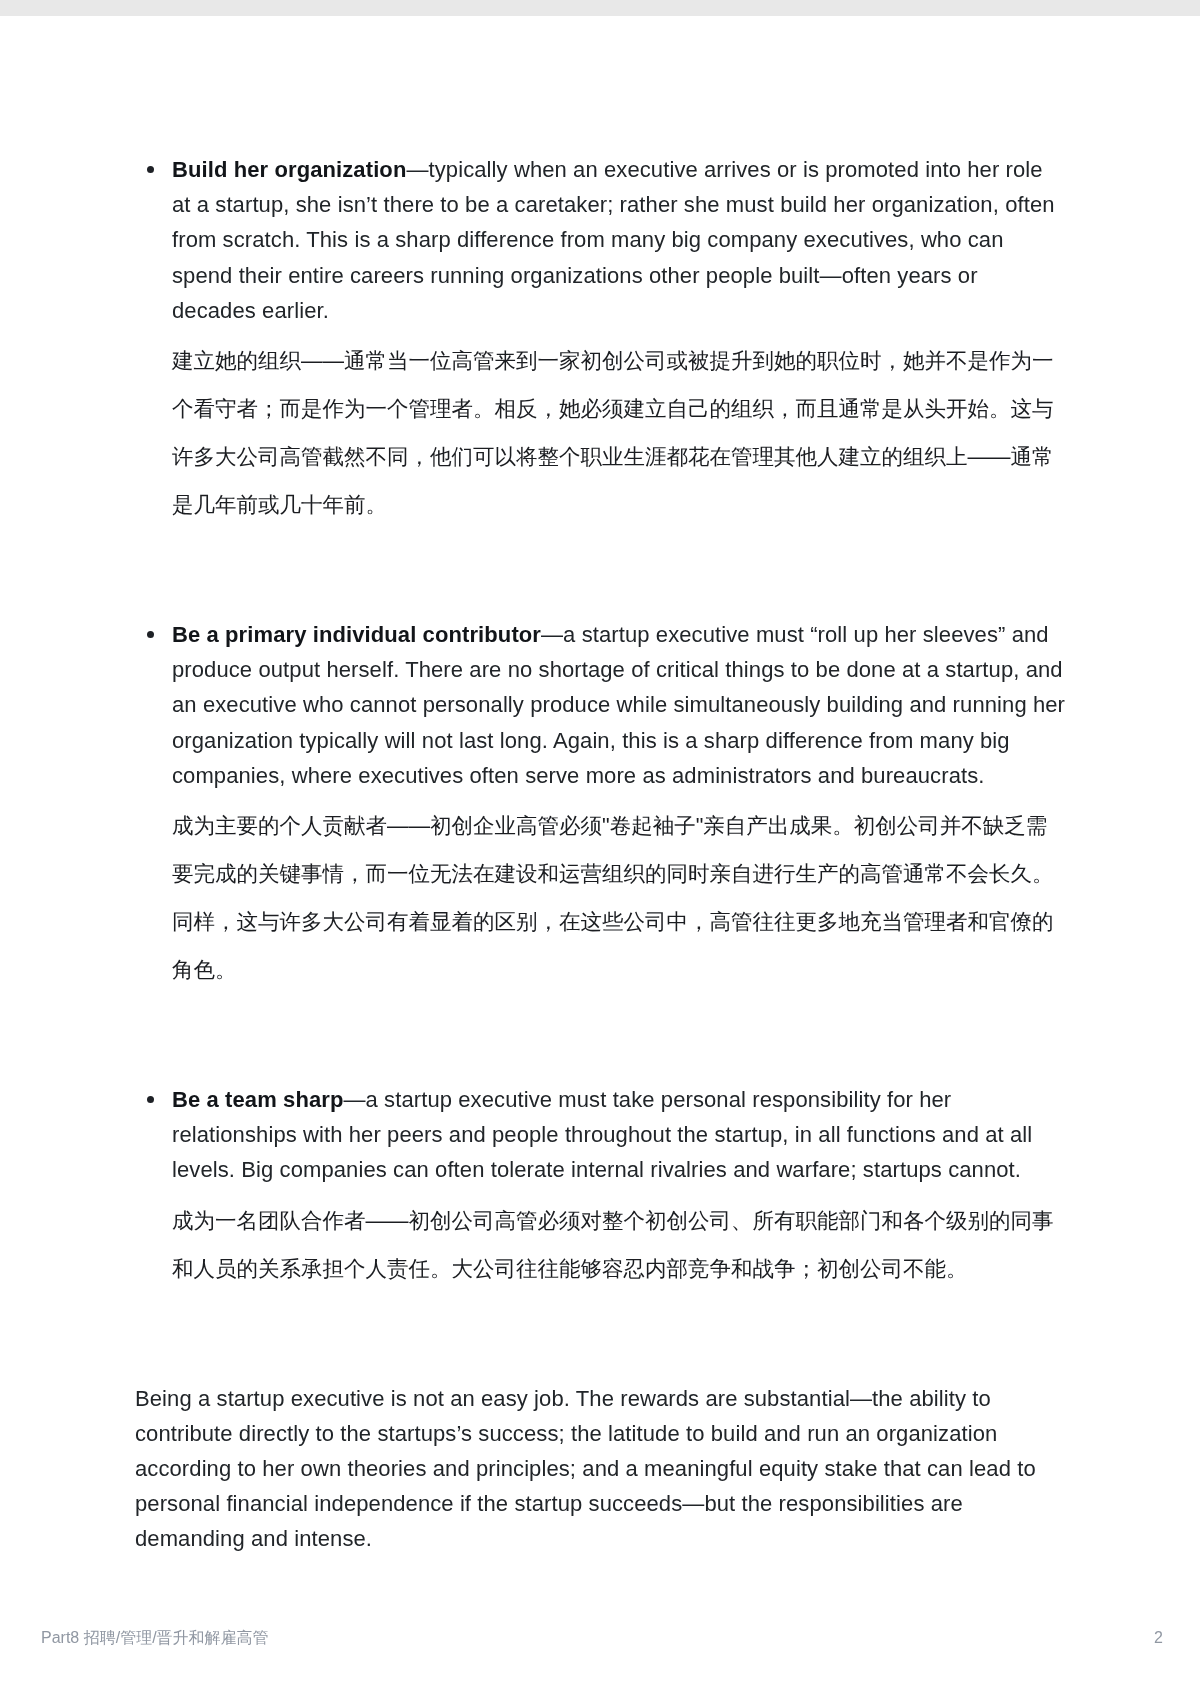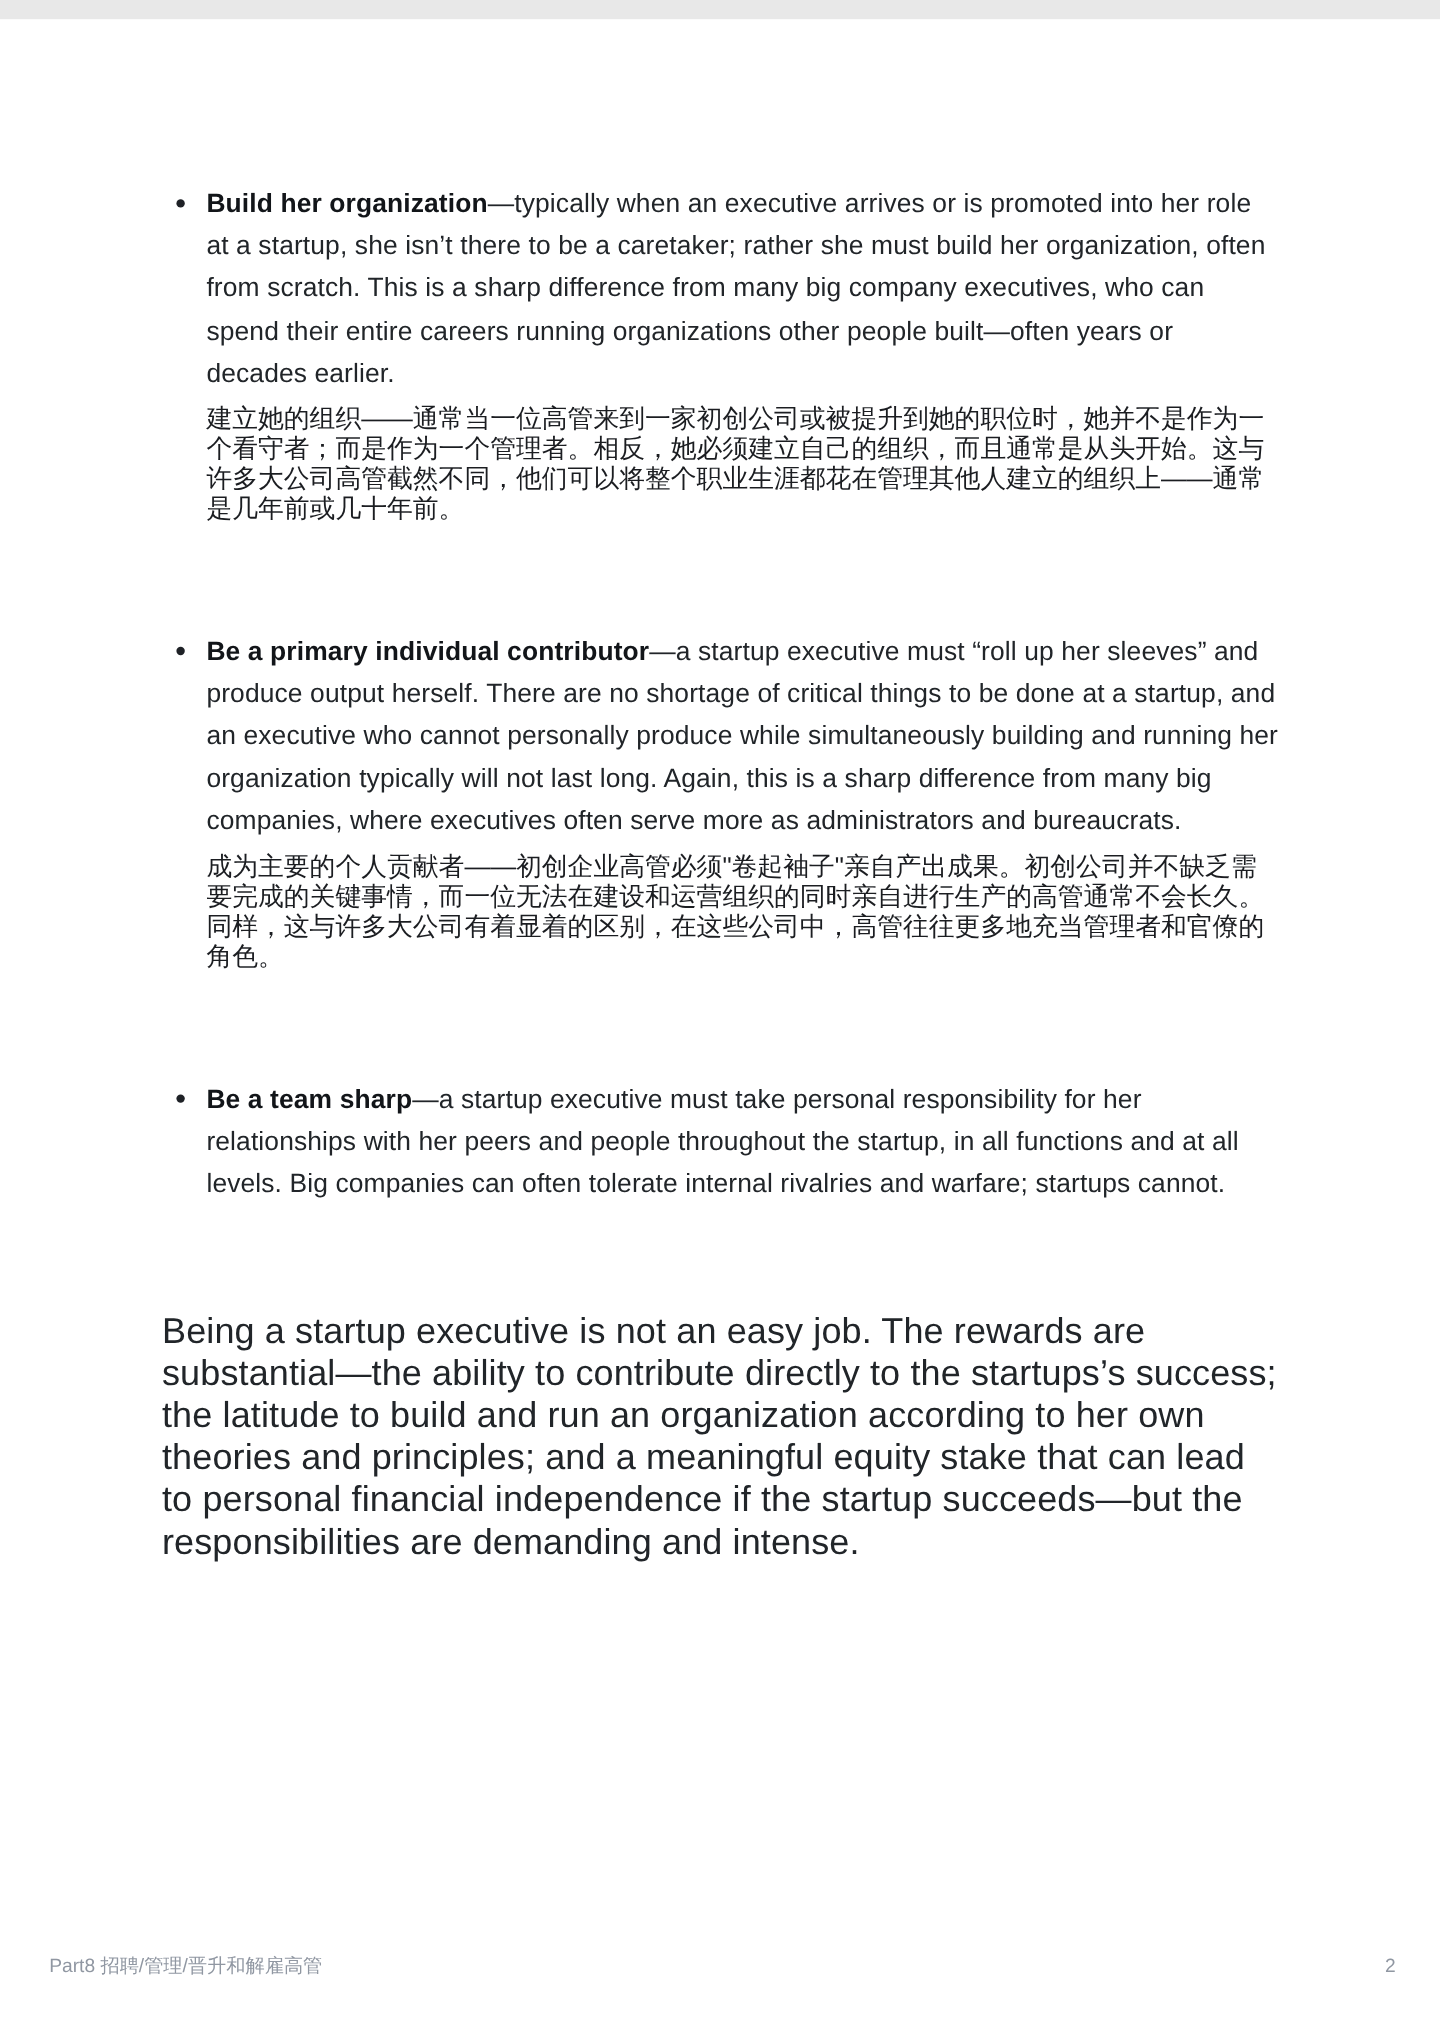--- a/index.html
+++ b/index.html
@@ -49,7 +49,7 @@
   .zh-para {
     margin-top: 9px;
     font-size: 21.5px;
-    line-height: 25px;
+    line-height: 48px;
     color: #1b1d21;
   }
   .closing-para {

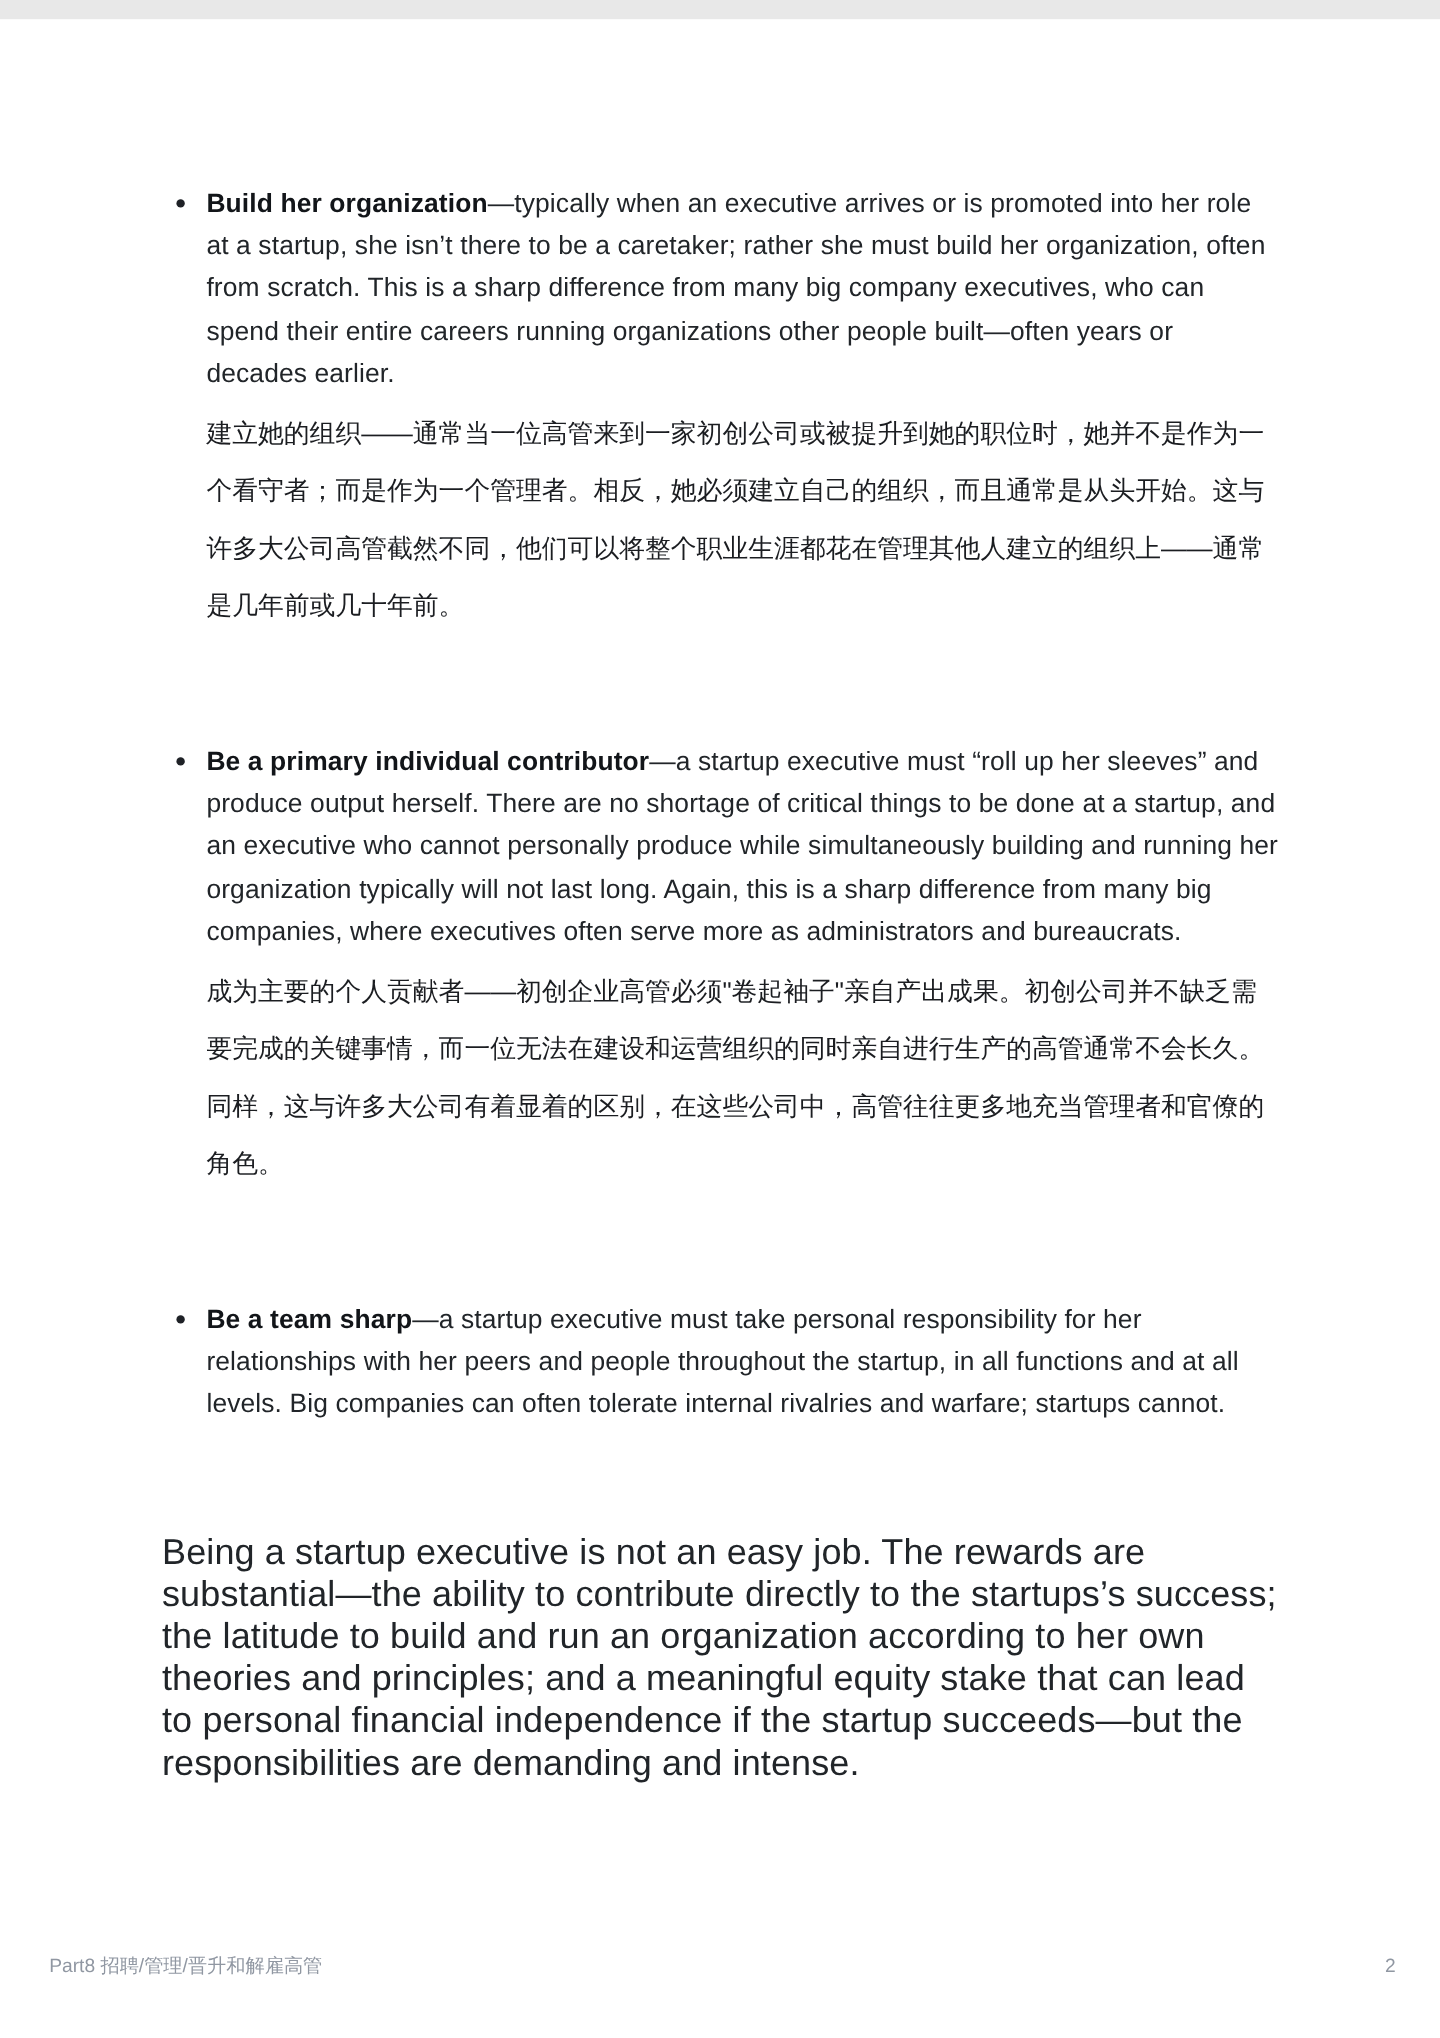--- a/index.html
+++ b/index.html
@@ -92,6 +92,7 @@
       <li class="bullet-item">
         <span class="bullet-marker"></span>
         <div class="en-para"><span class="lead">Be a team sharp</span><span>—a startup executive must take personal responsibility for her relationships with her peers and people throughout the startup, in all functions and at all levels. Big companies can often tolerate internal rivalries and warfare; startups cannot.</span></div>
+        <div class="zh-para">成为一名团队合作者——初创公司高管必须对整个初创公司、所有职能部门和各个级别的同事和人员的关系承担个人责任。大公司往往能够容忍内部竞争和战争；初创公司不能。</div>
       </li>
 
     </ul>

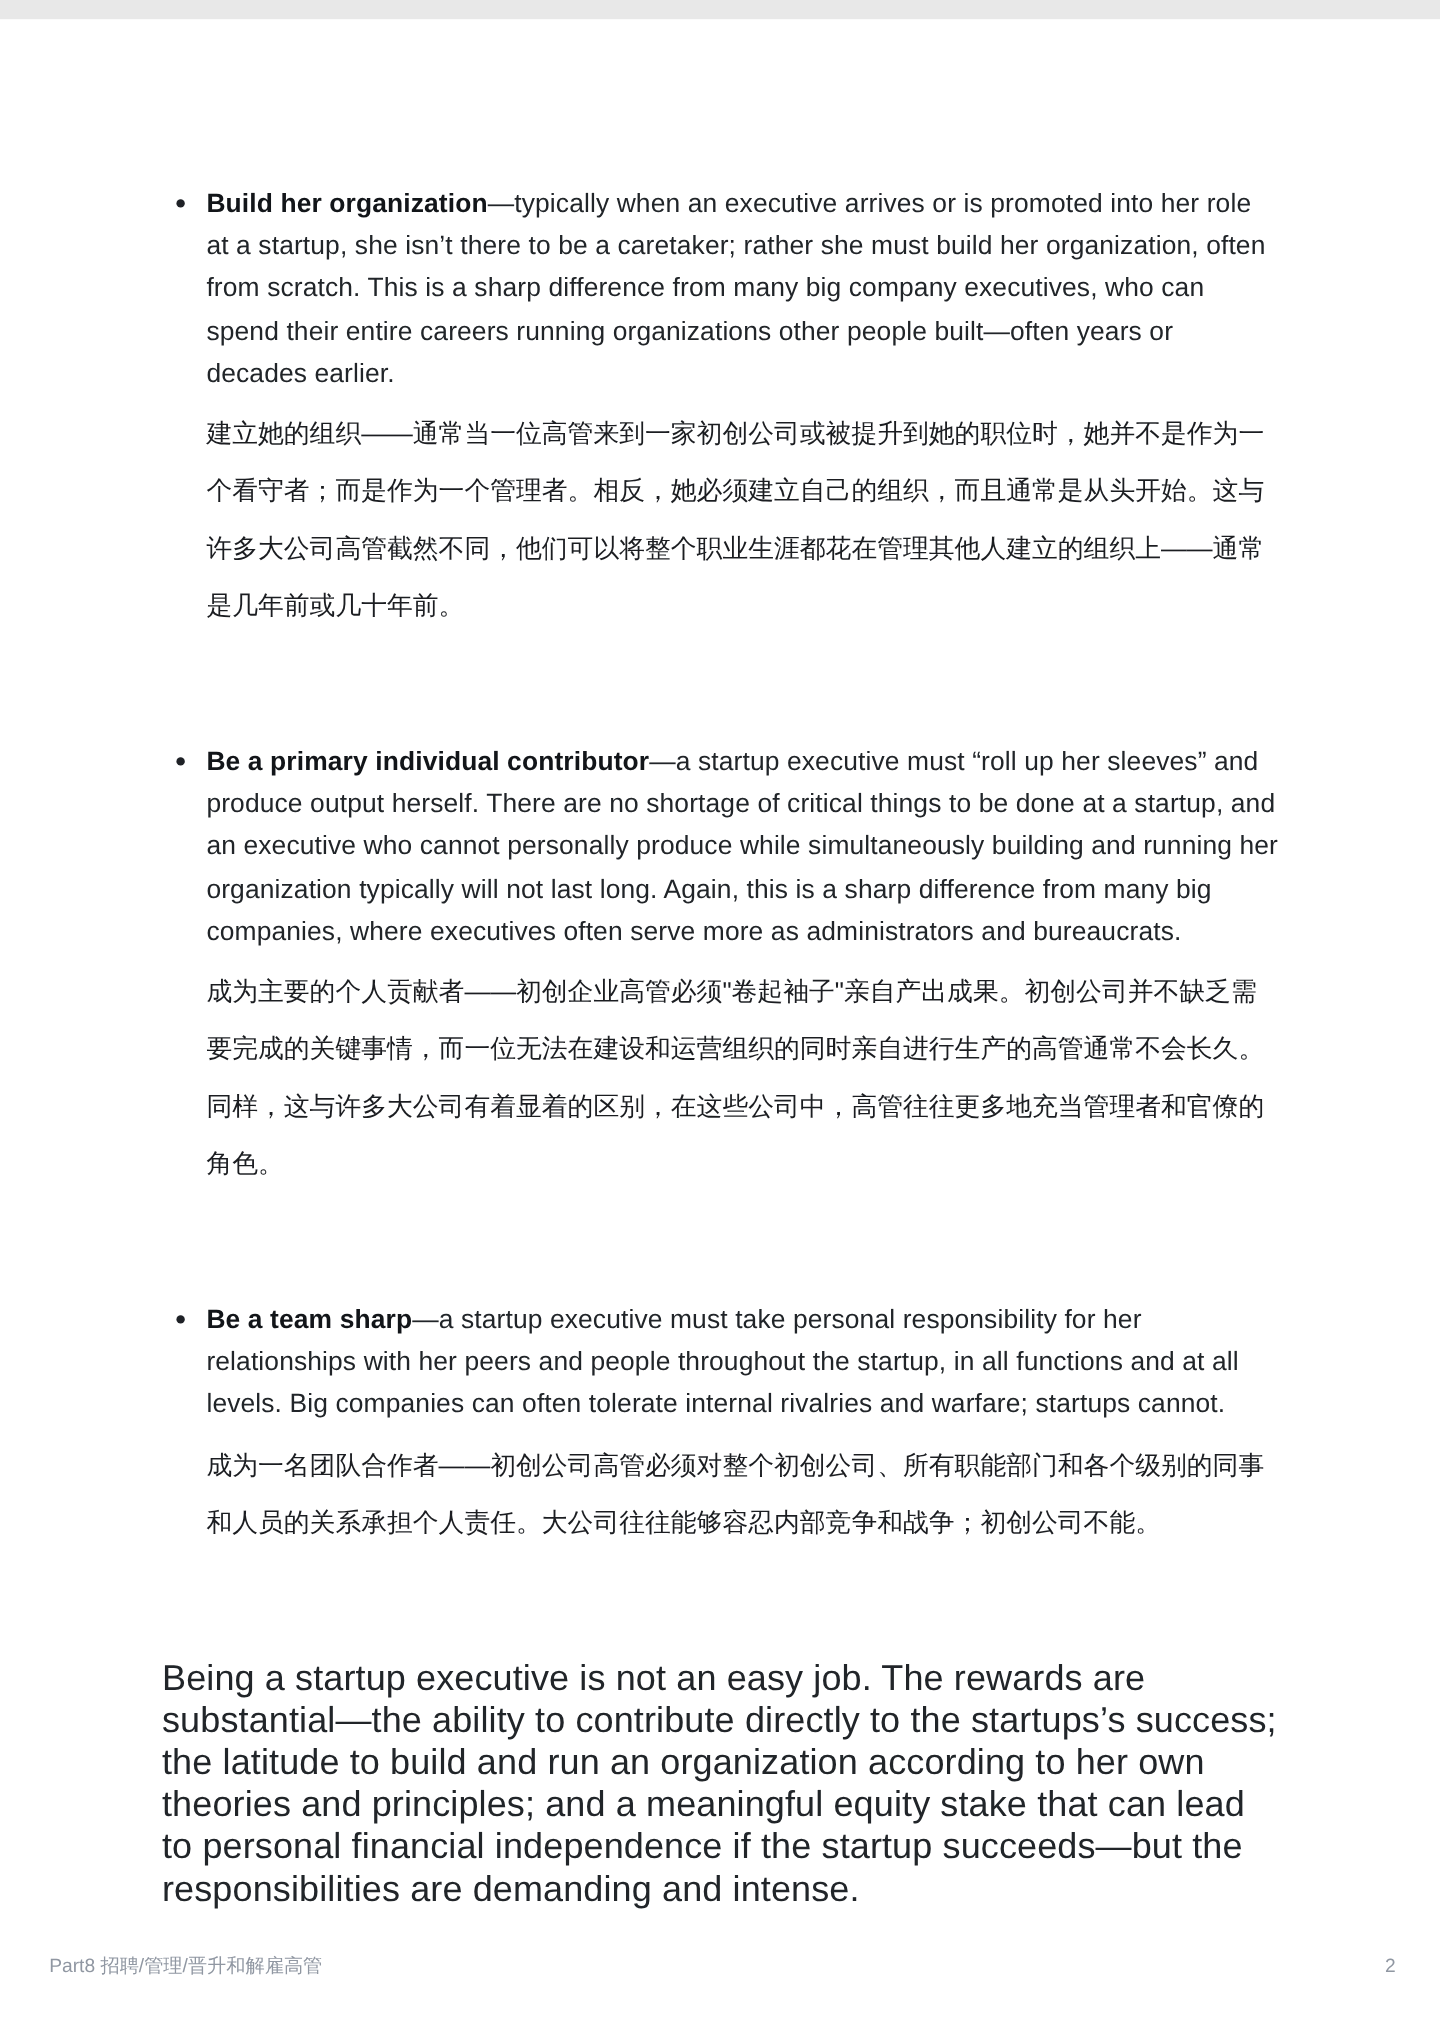--- a/index.html
+++ b/index.html
@@ -53,7 +53,7 @@
     color: #1b1d21;
   }
   .closing-para {
-    font-size: 30px;
+    font-size: 22px;
     line-height: 35.2px;
     color: #212529;
     letter-spacing: 0.1px;

